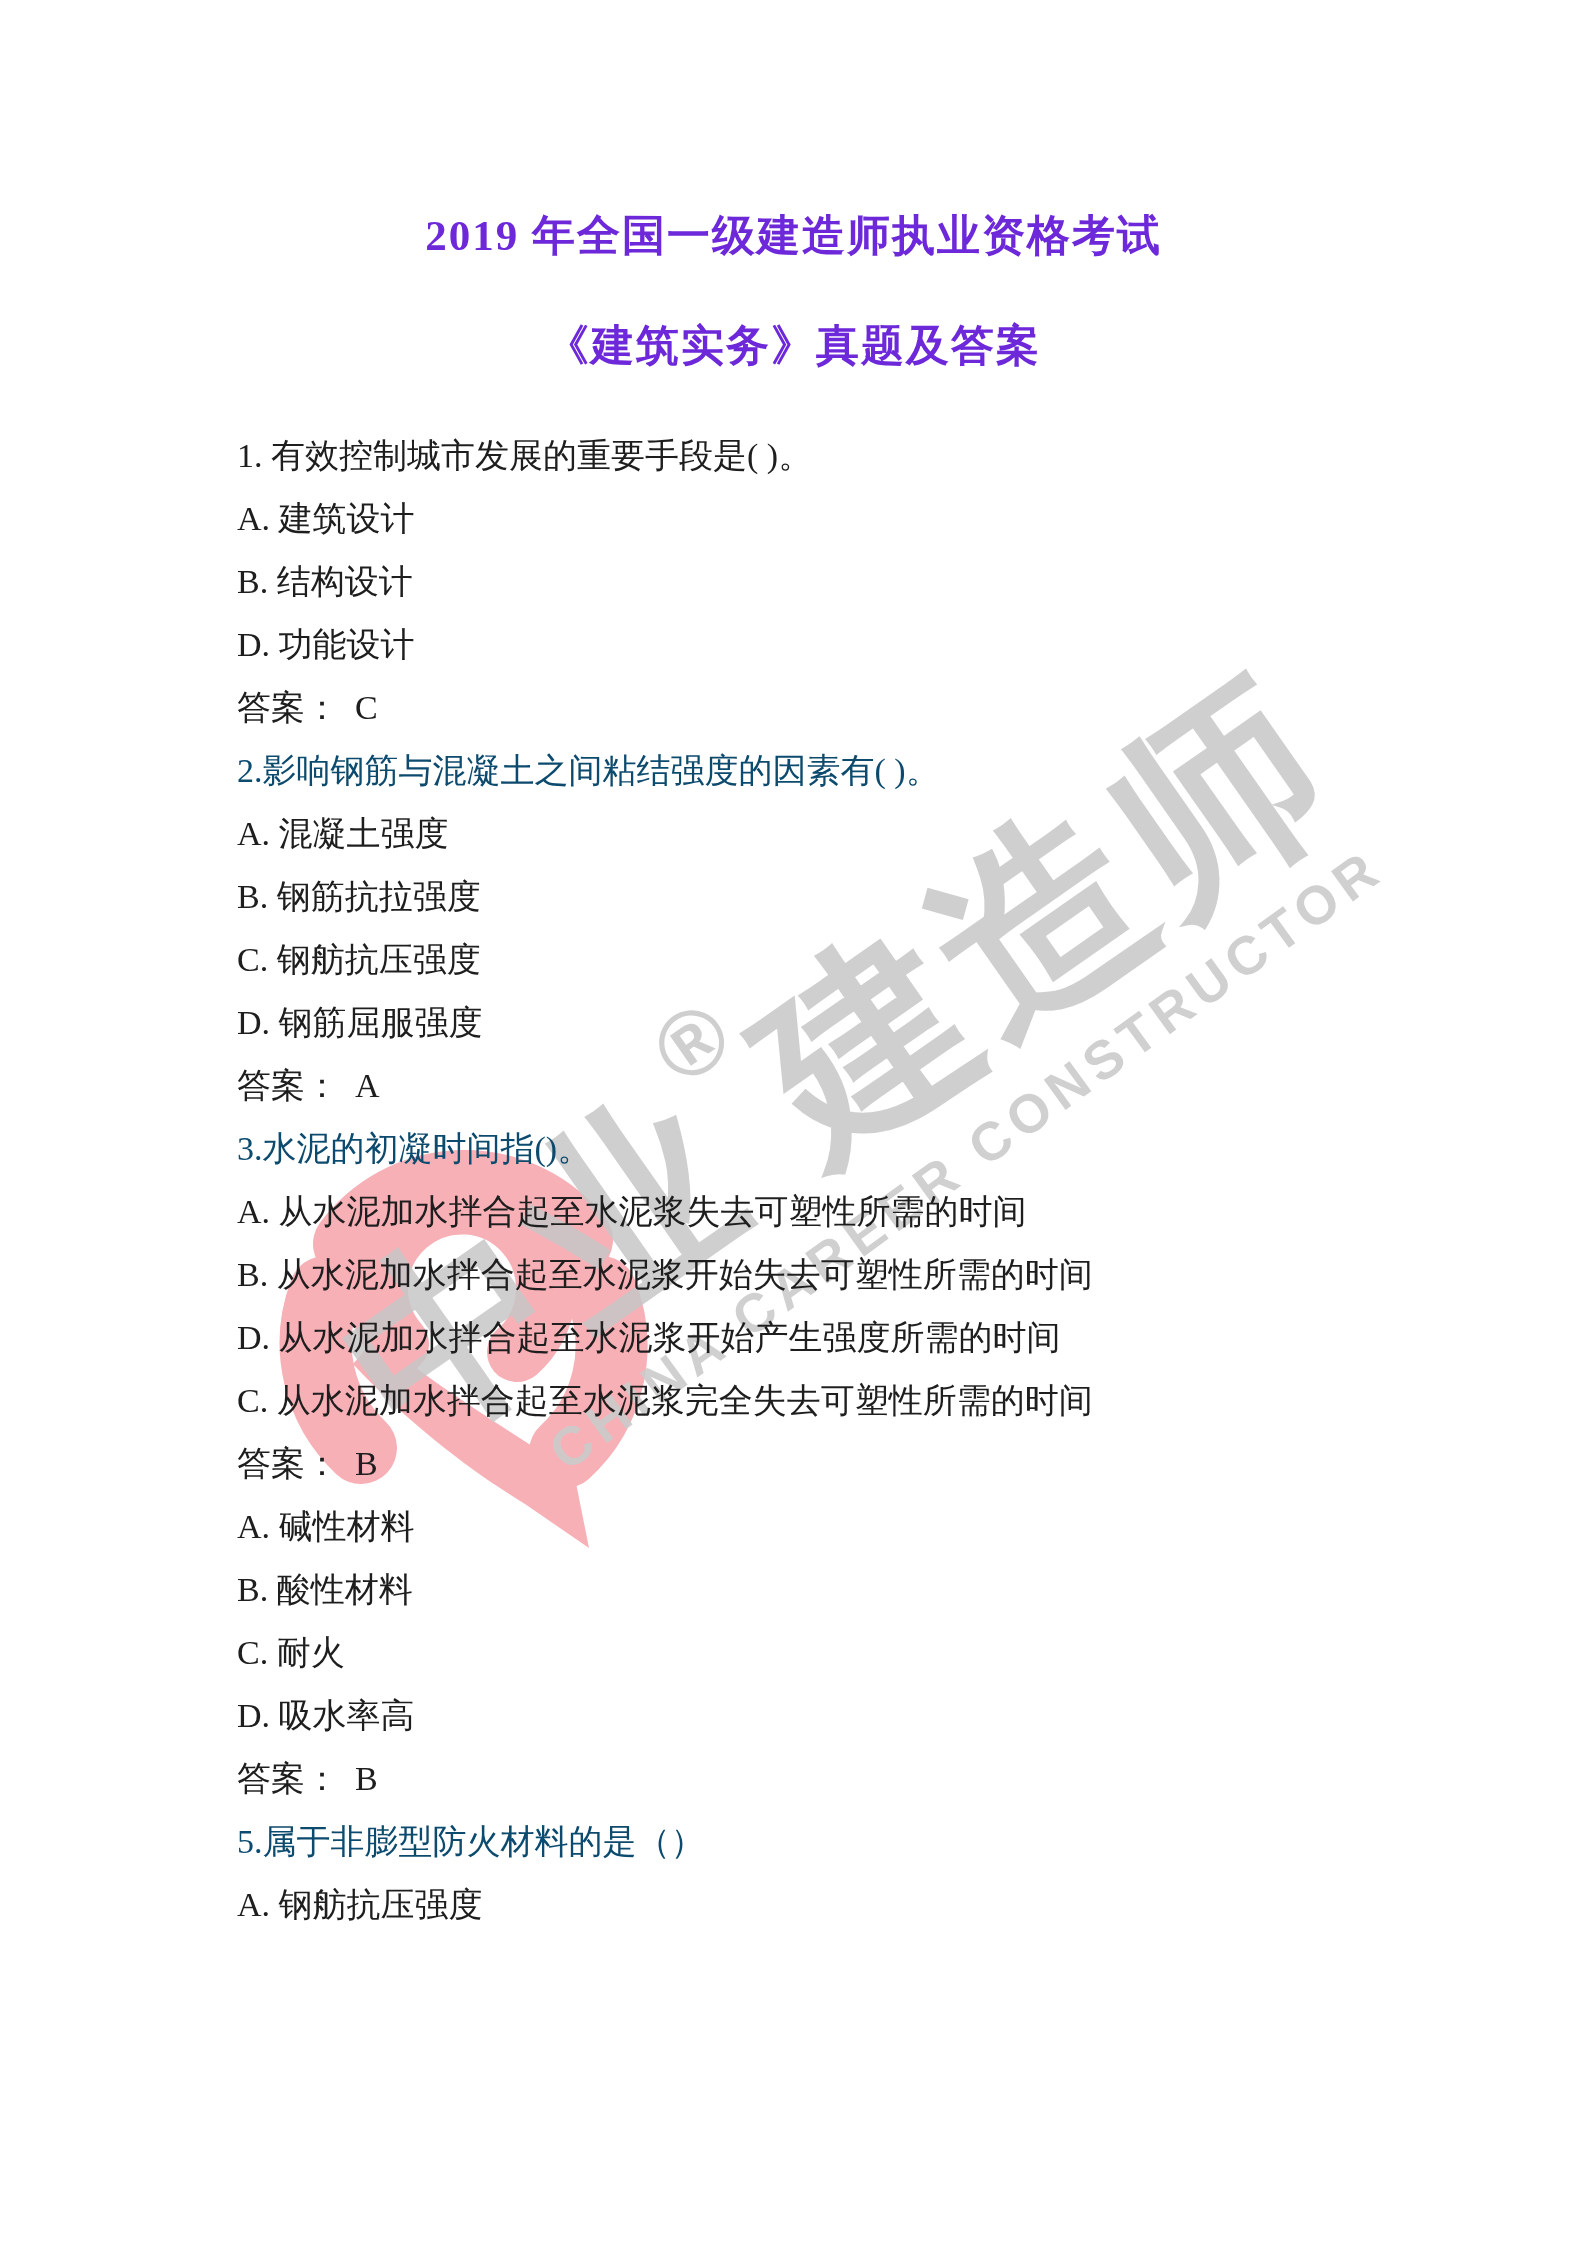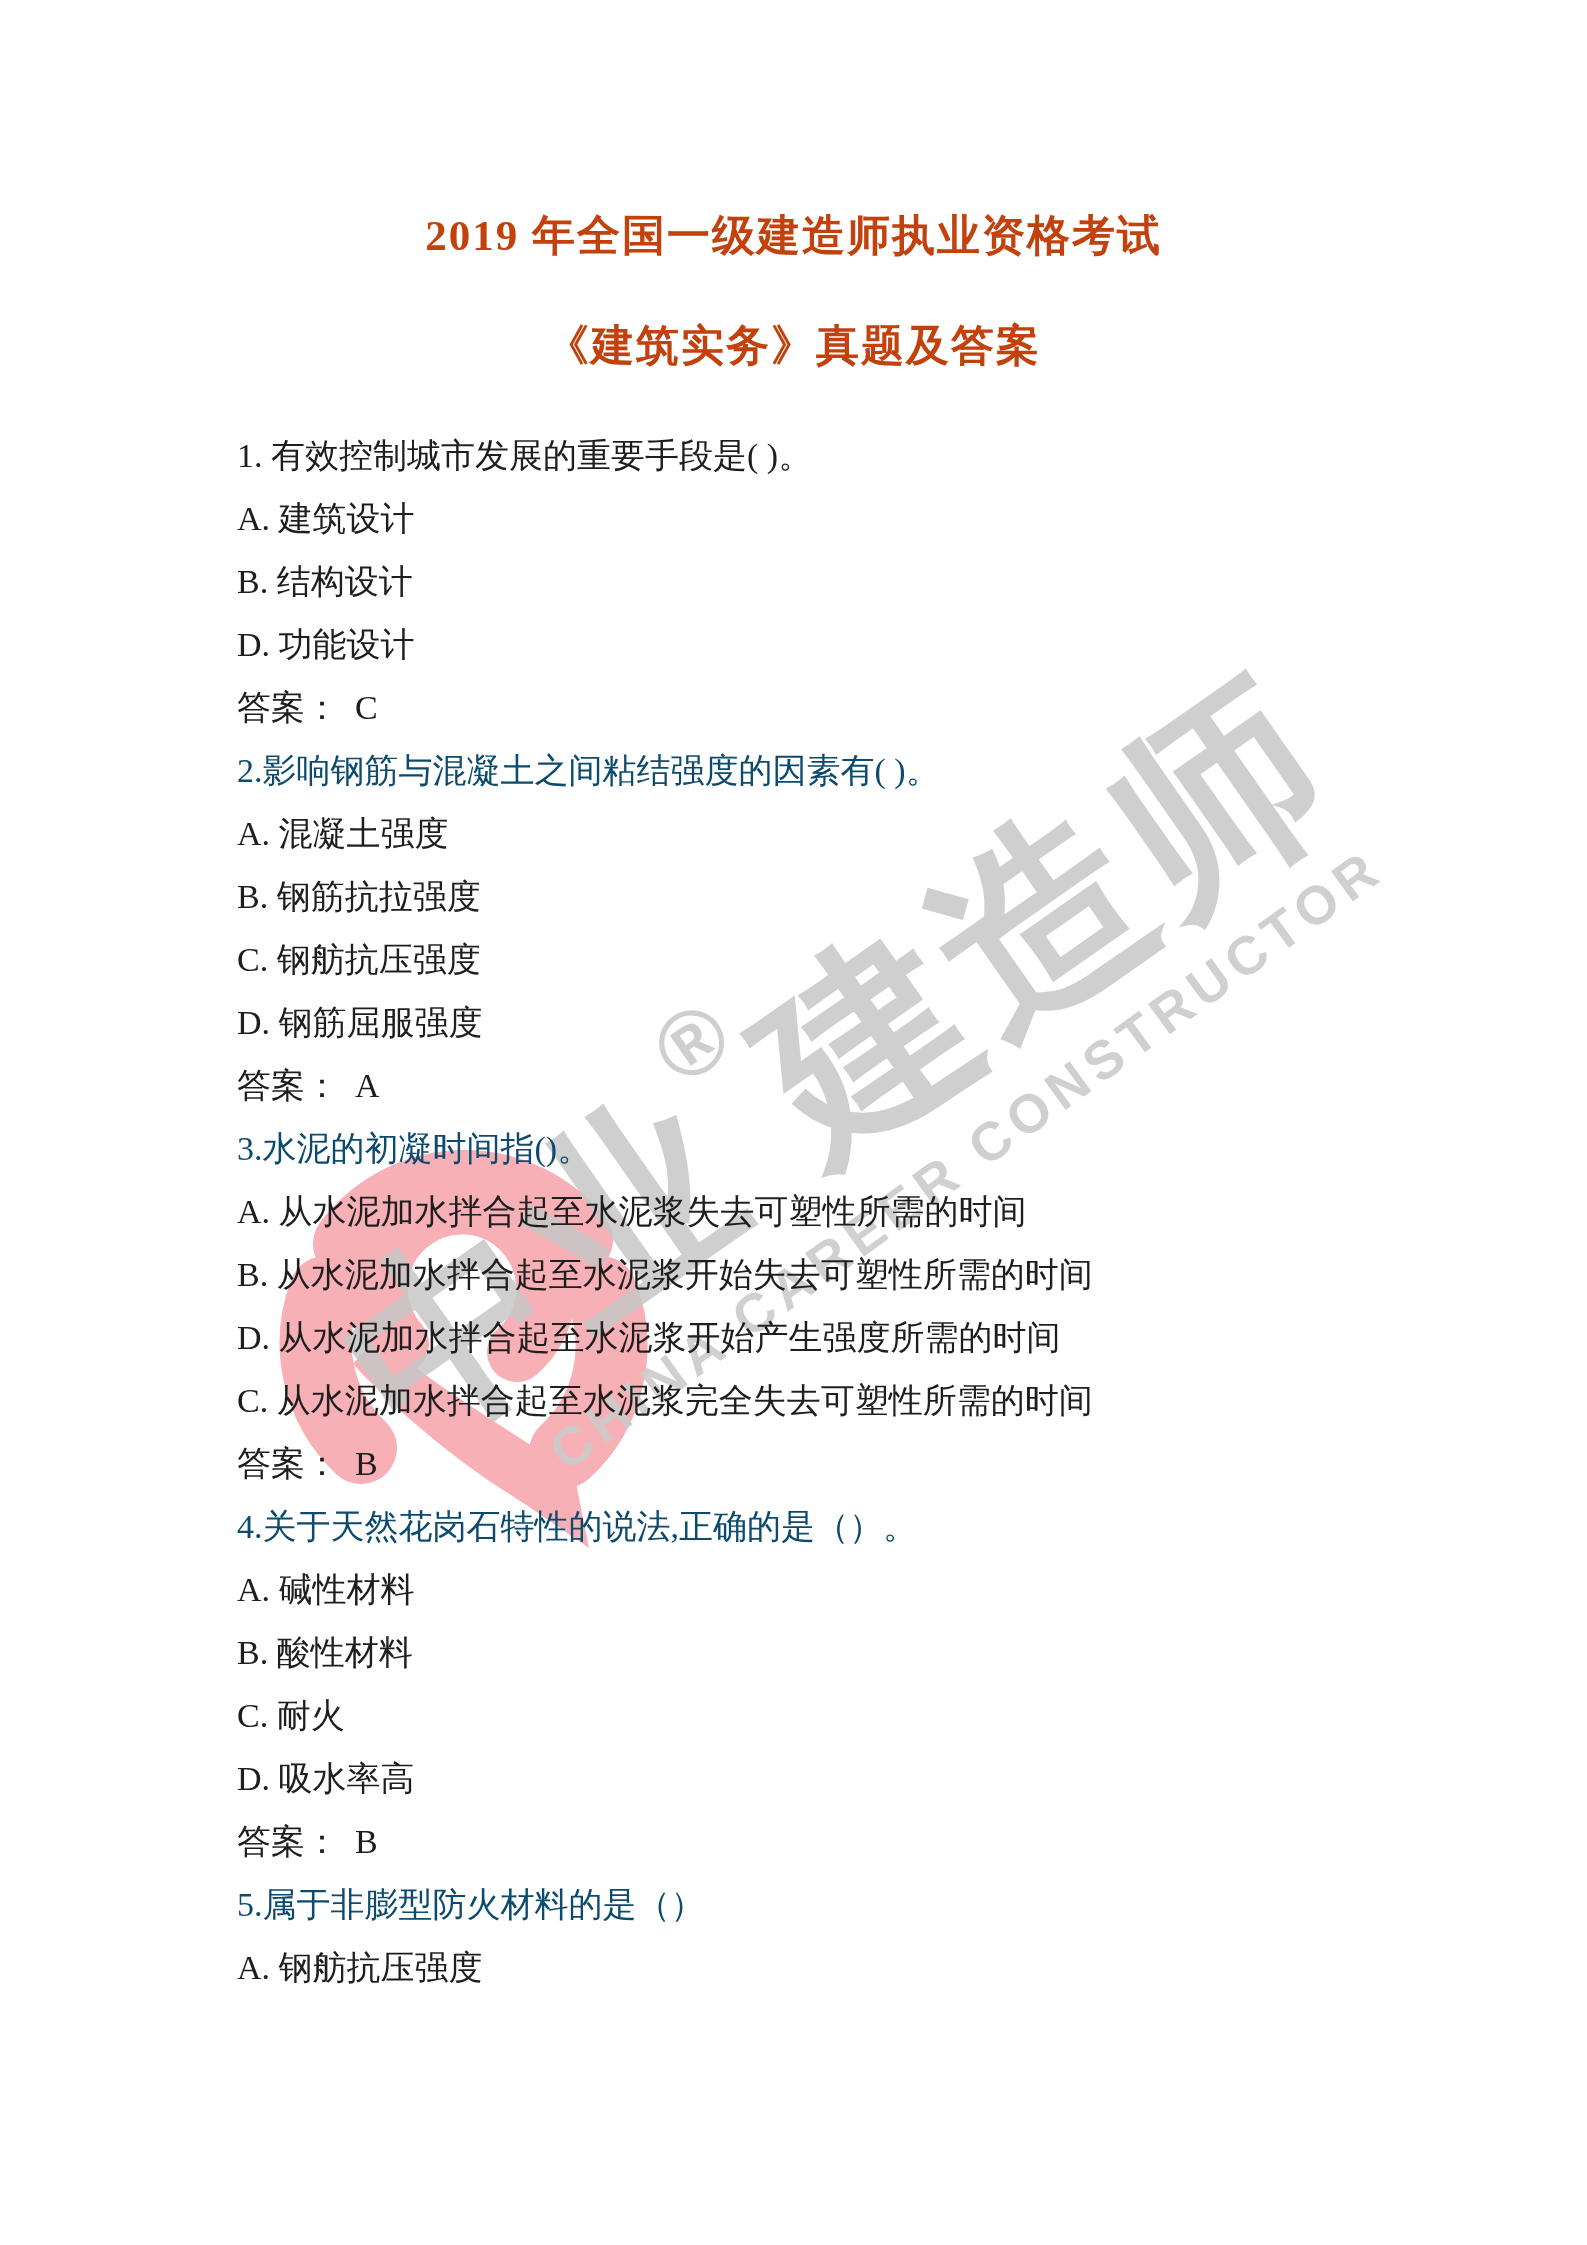--- a/index.html
+++ b/index.html
@@ -67,7 +67,7 @@
     font-weight:bold;
     font-size:43px;
     letter-spacing:2px;
-    color:#c2410c;
+    color:#6d28d9;
     line-height:1.2;
   }
   .title-1{top:210px;}

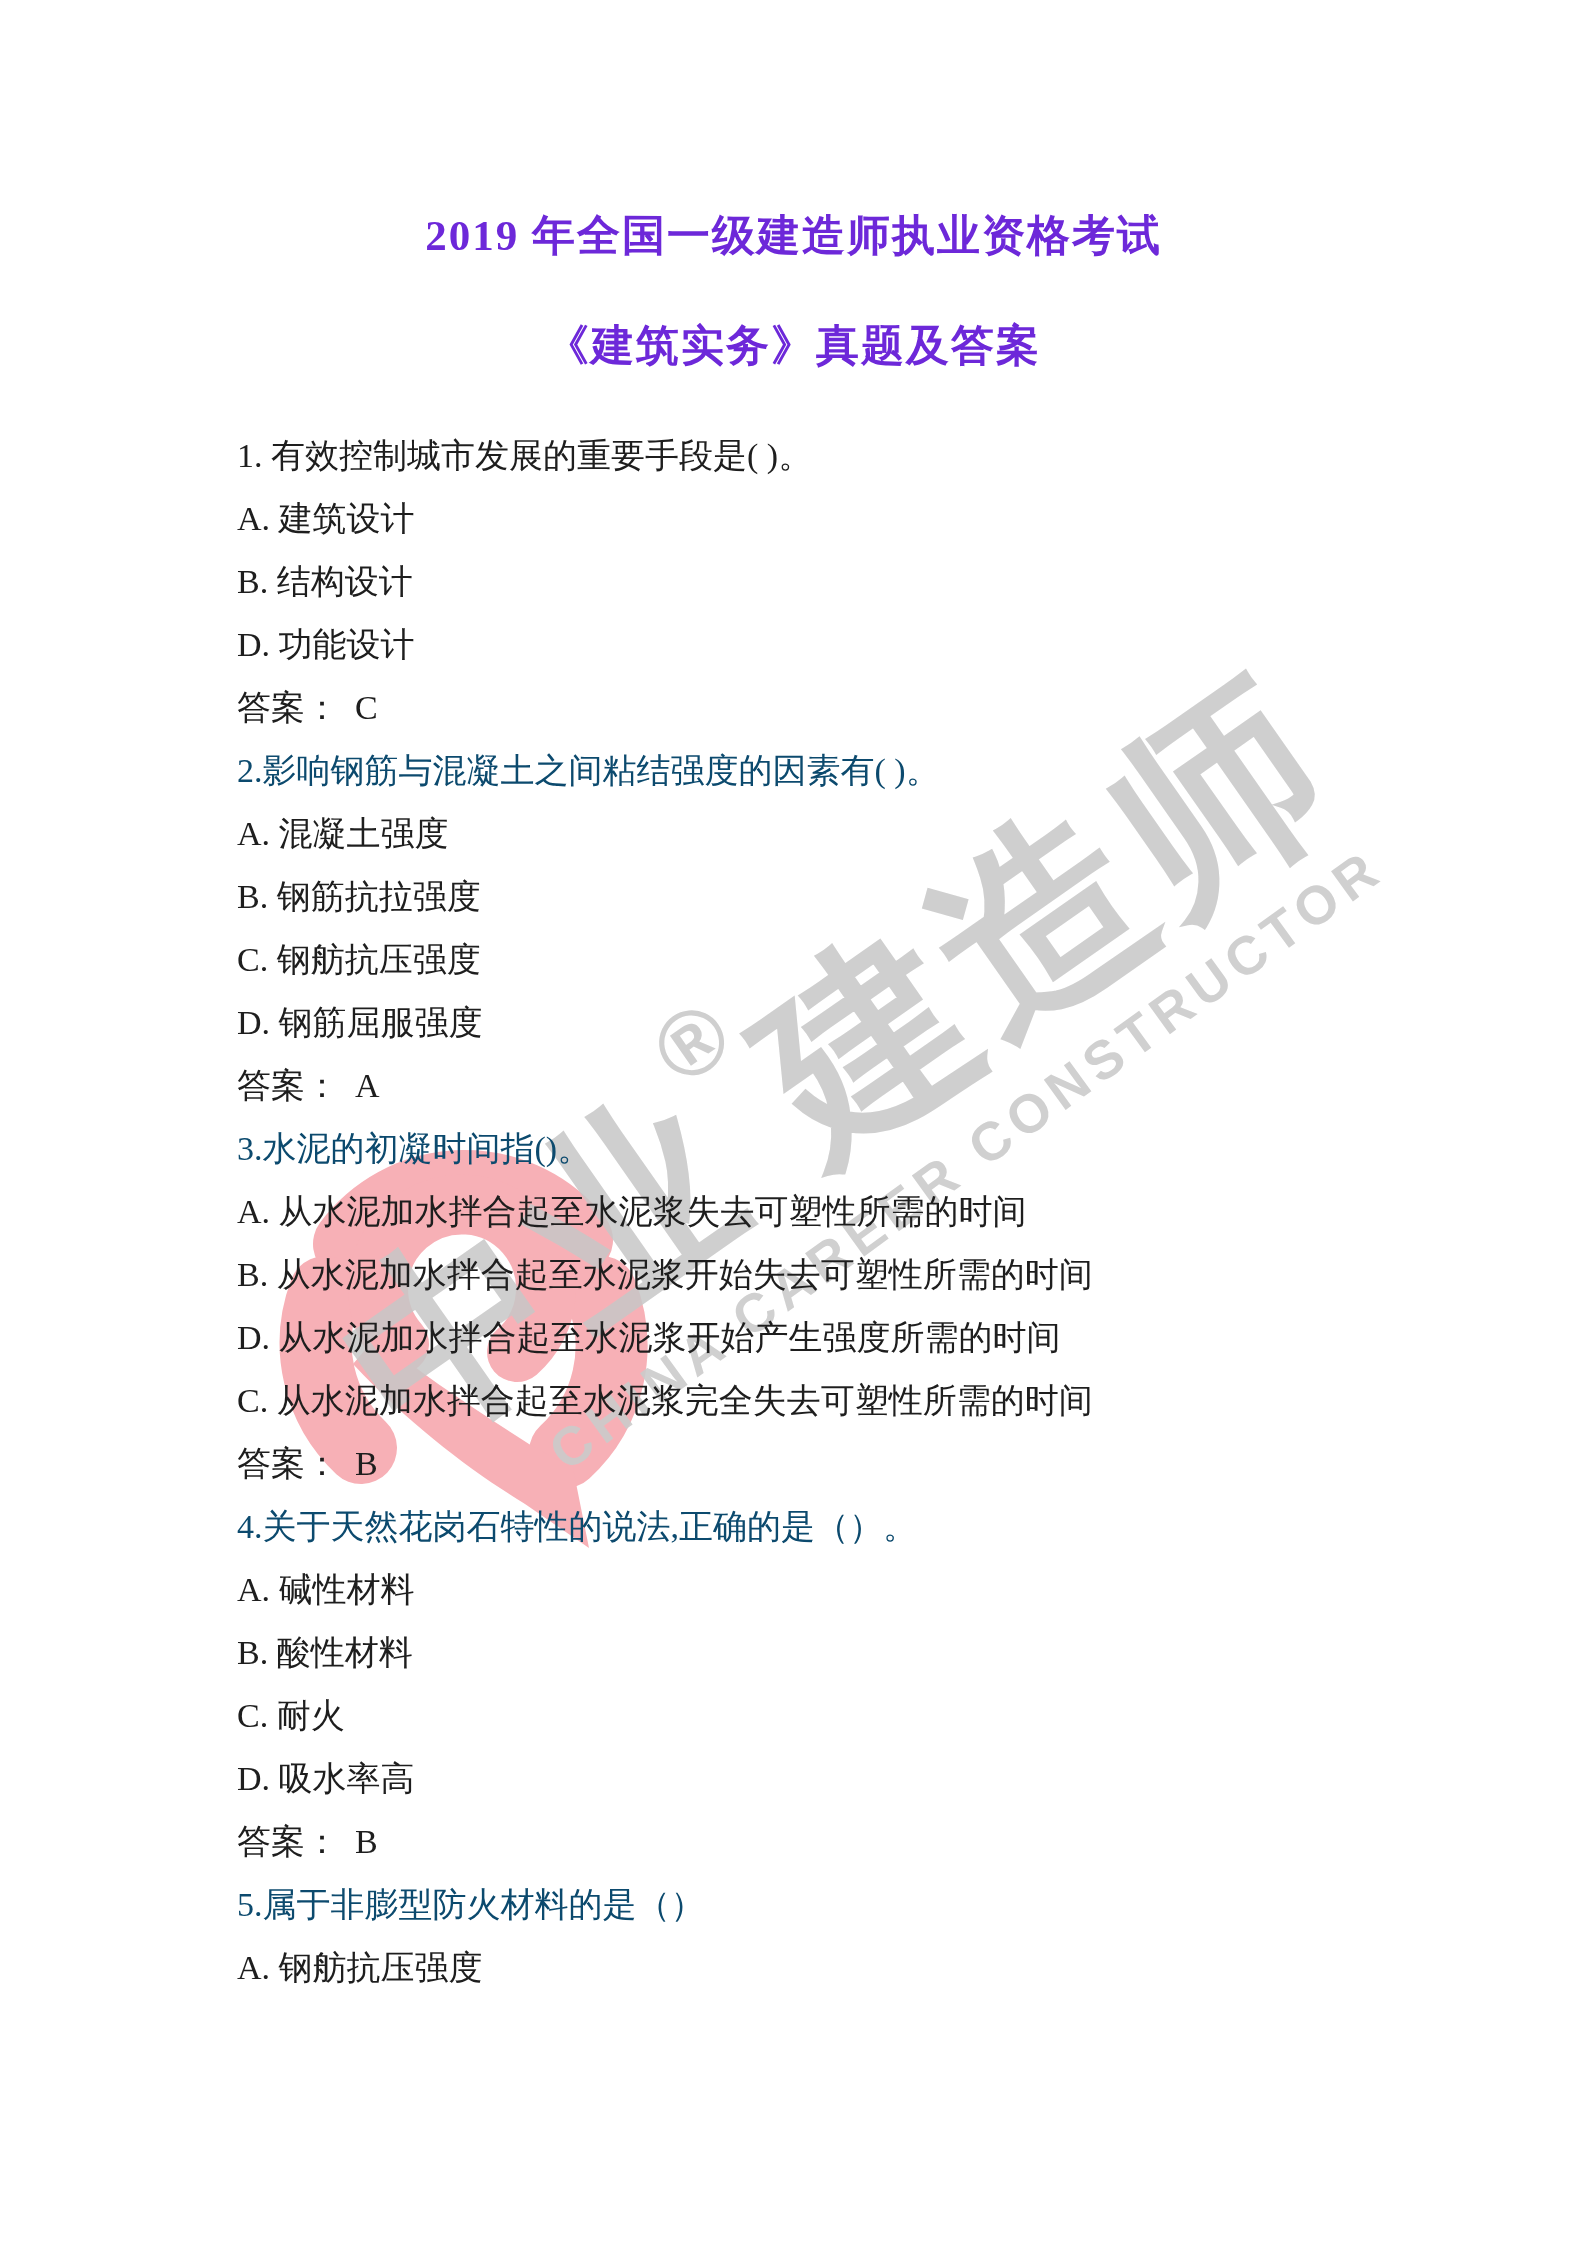--- a/index.html
+++ b/index.html
@@ -136,7 +136,6 @@
       <p class="opt">C. 从水泥加水拌合起至水泥浆完全失去可塑性所需的时间</p>
       <p class="ans"><span>答案：</span><span class="letter">B</span></p>
 
-      <p class="stem stem-bold">4.关于天然花岗石特性的说法,正确的是（）。</p>
       <p class="opt">A. 碱性材料</p>
       <p class="opt">B. 酸性材料</p>
       <p class="opt">C. 耐火</p>

